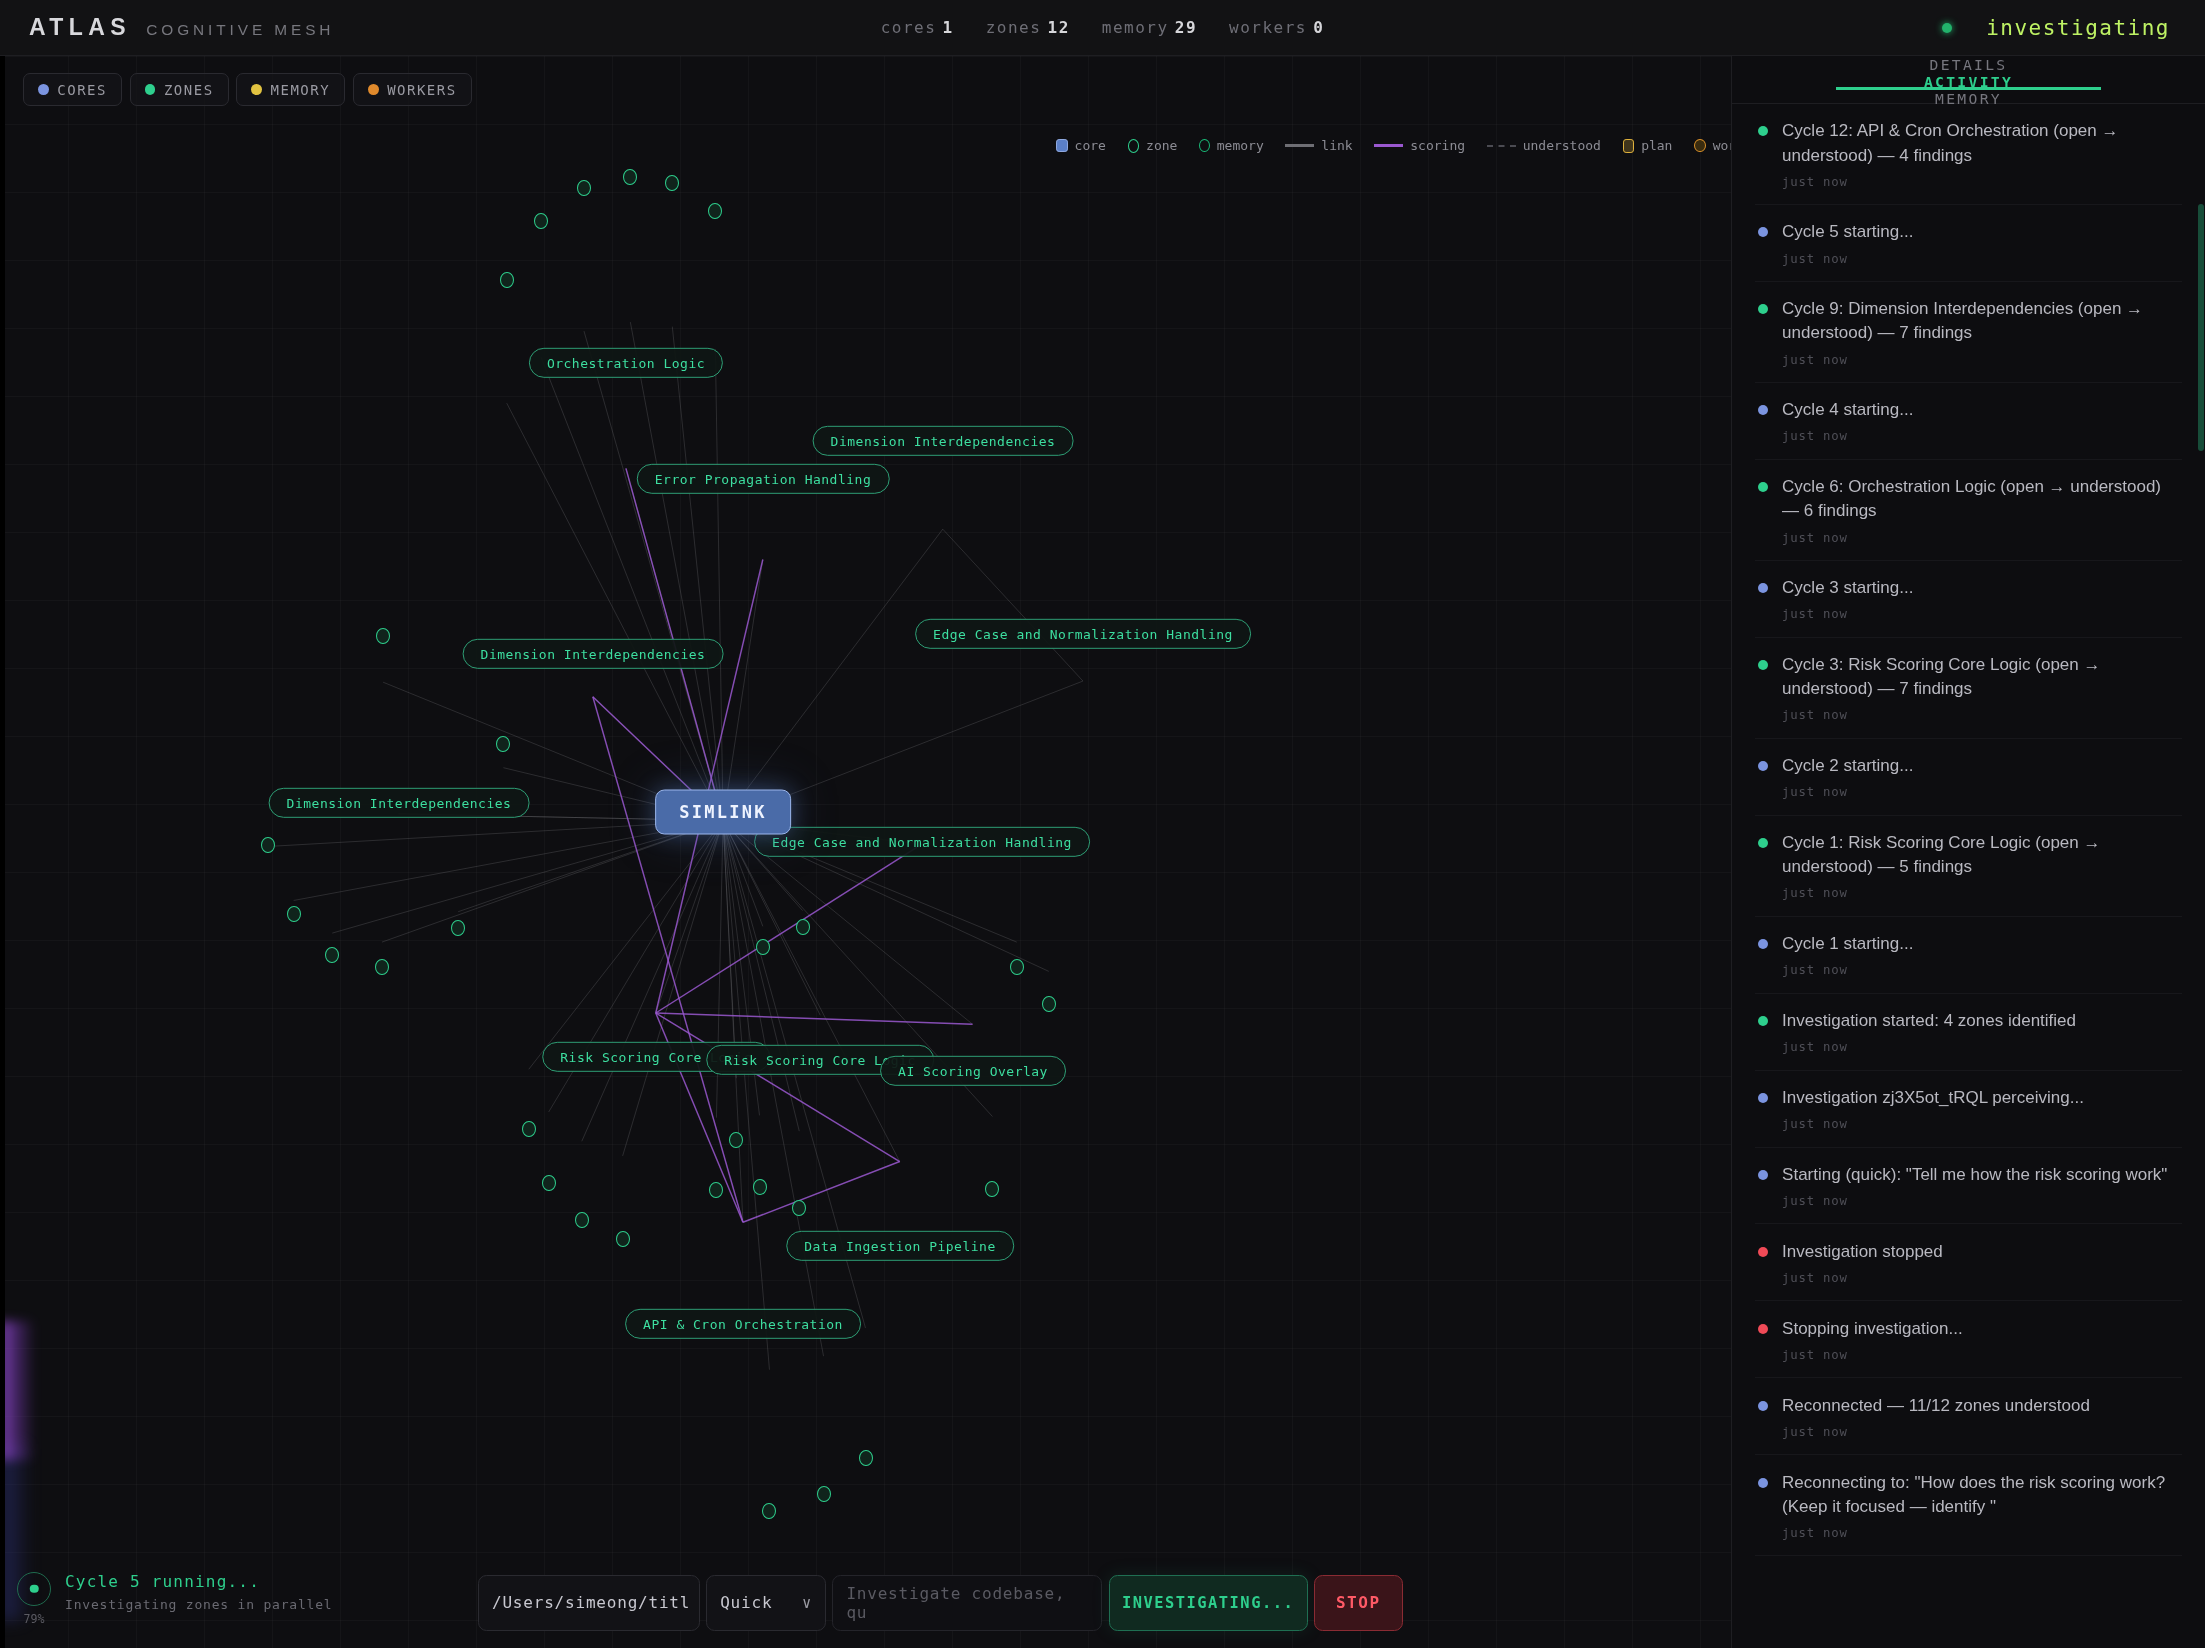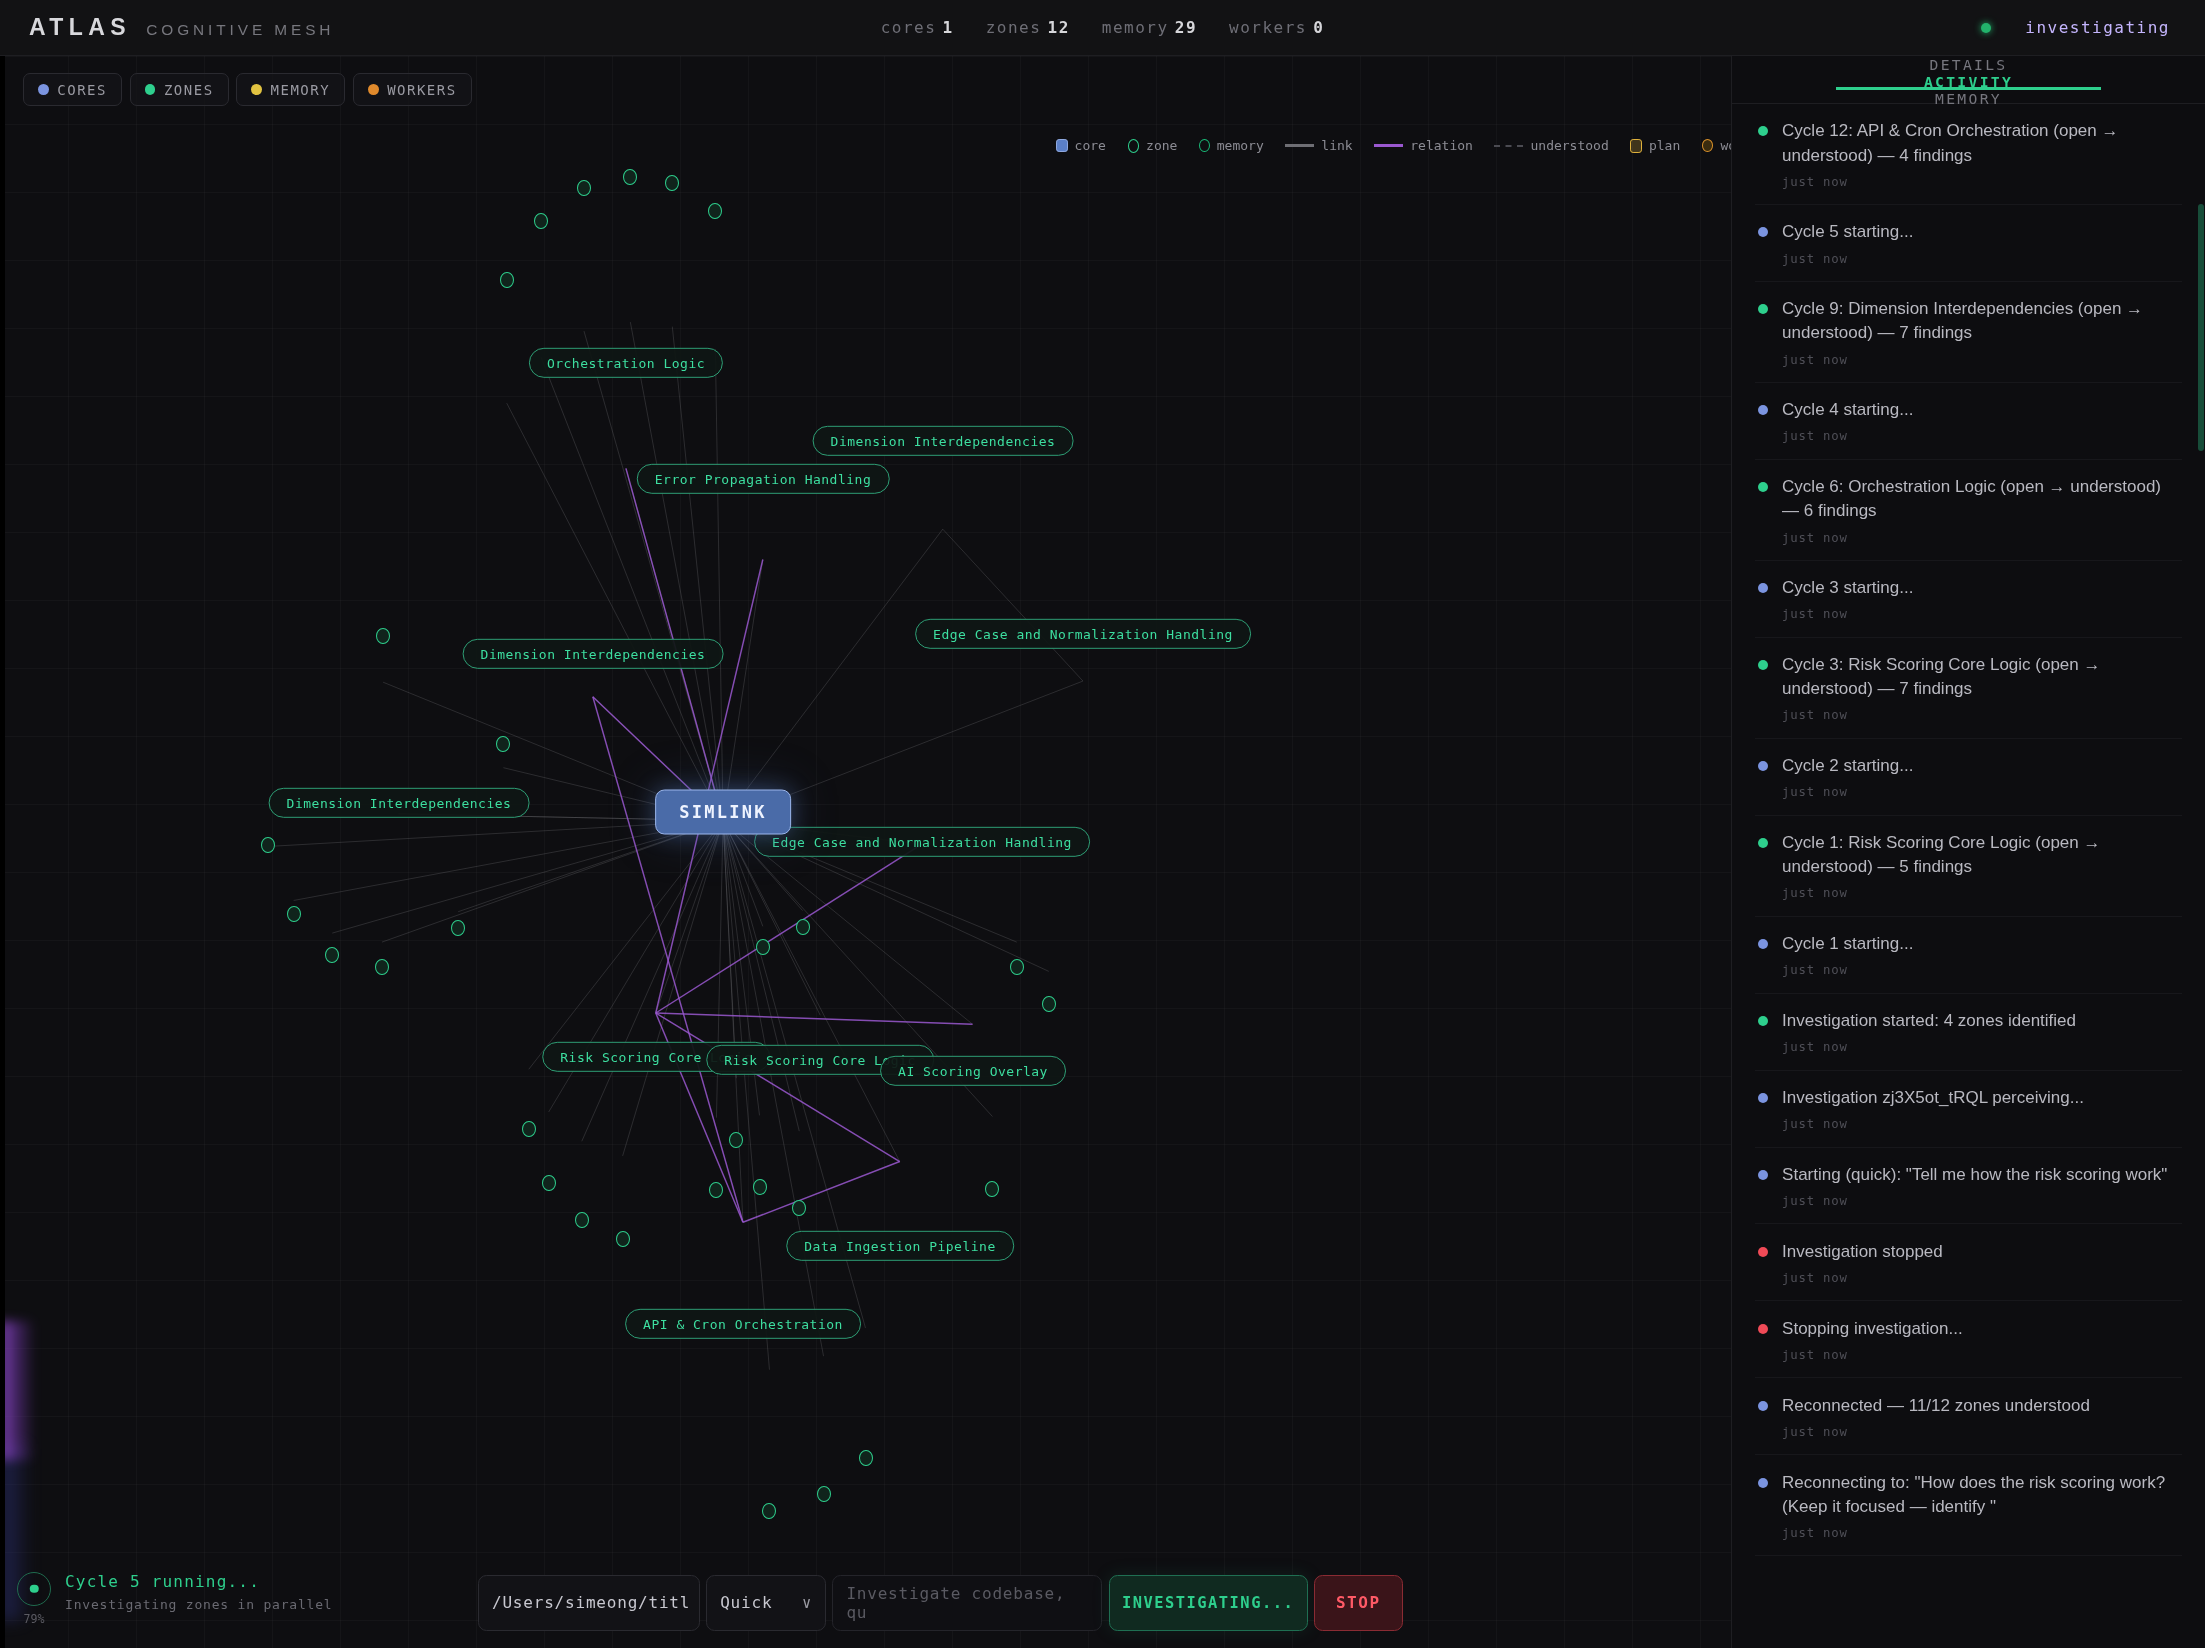--- a/index.html
+++ b/index.html
@@ -25,7 +25,7 @@
   .stat b{ color:#d6d6da; font-weight:bold; margin-left:6.2px; }
   .status{ position:absolute; right:35px; display:flex; align-items:center; gap:10px; }
   .status .dot{ width:10px;height:10px;border-radius:50%; background:#22b26b; box-shadow:0 0 7px #22b26b; }
-  .status .txt{ font-size:16px; color:#c4b5fd; letter-spacing:1.5px;margin-left:24px; }
+  .status .txt{ font-size:21px; color:#bef264; letter-spacing:1.5px;margin-left:24px; }
 
   
   .canvas{

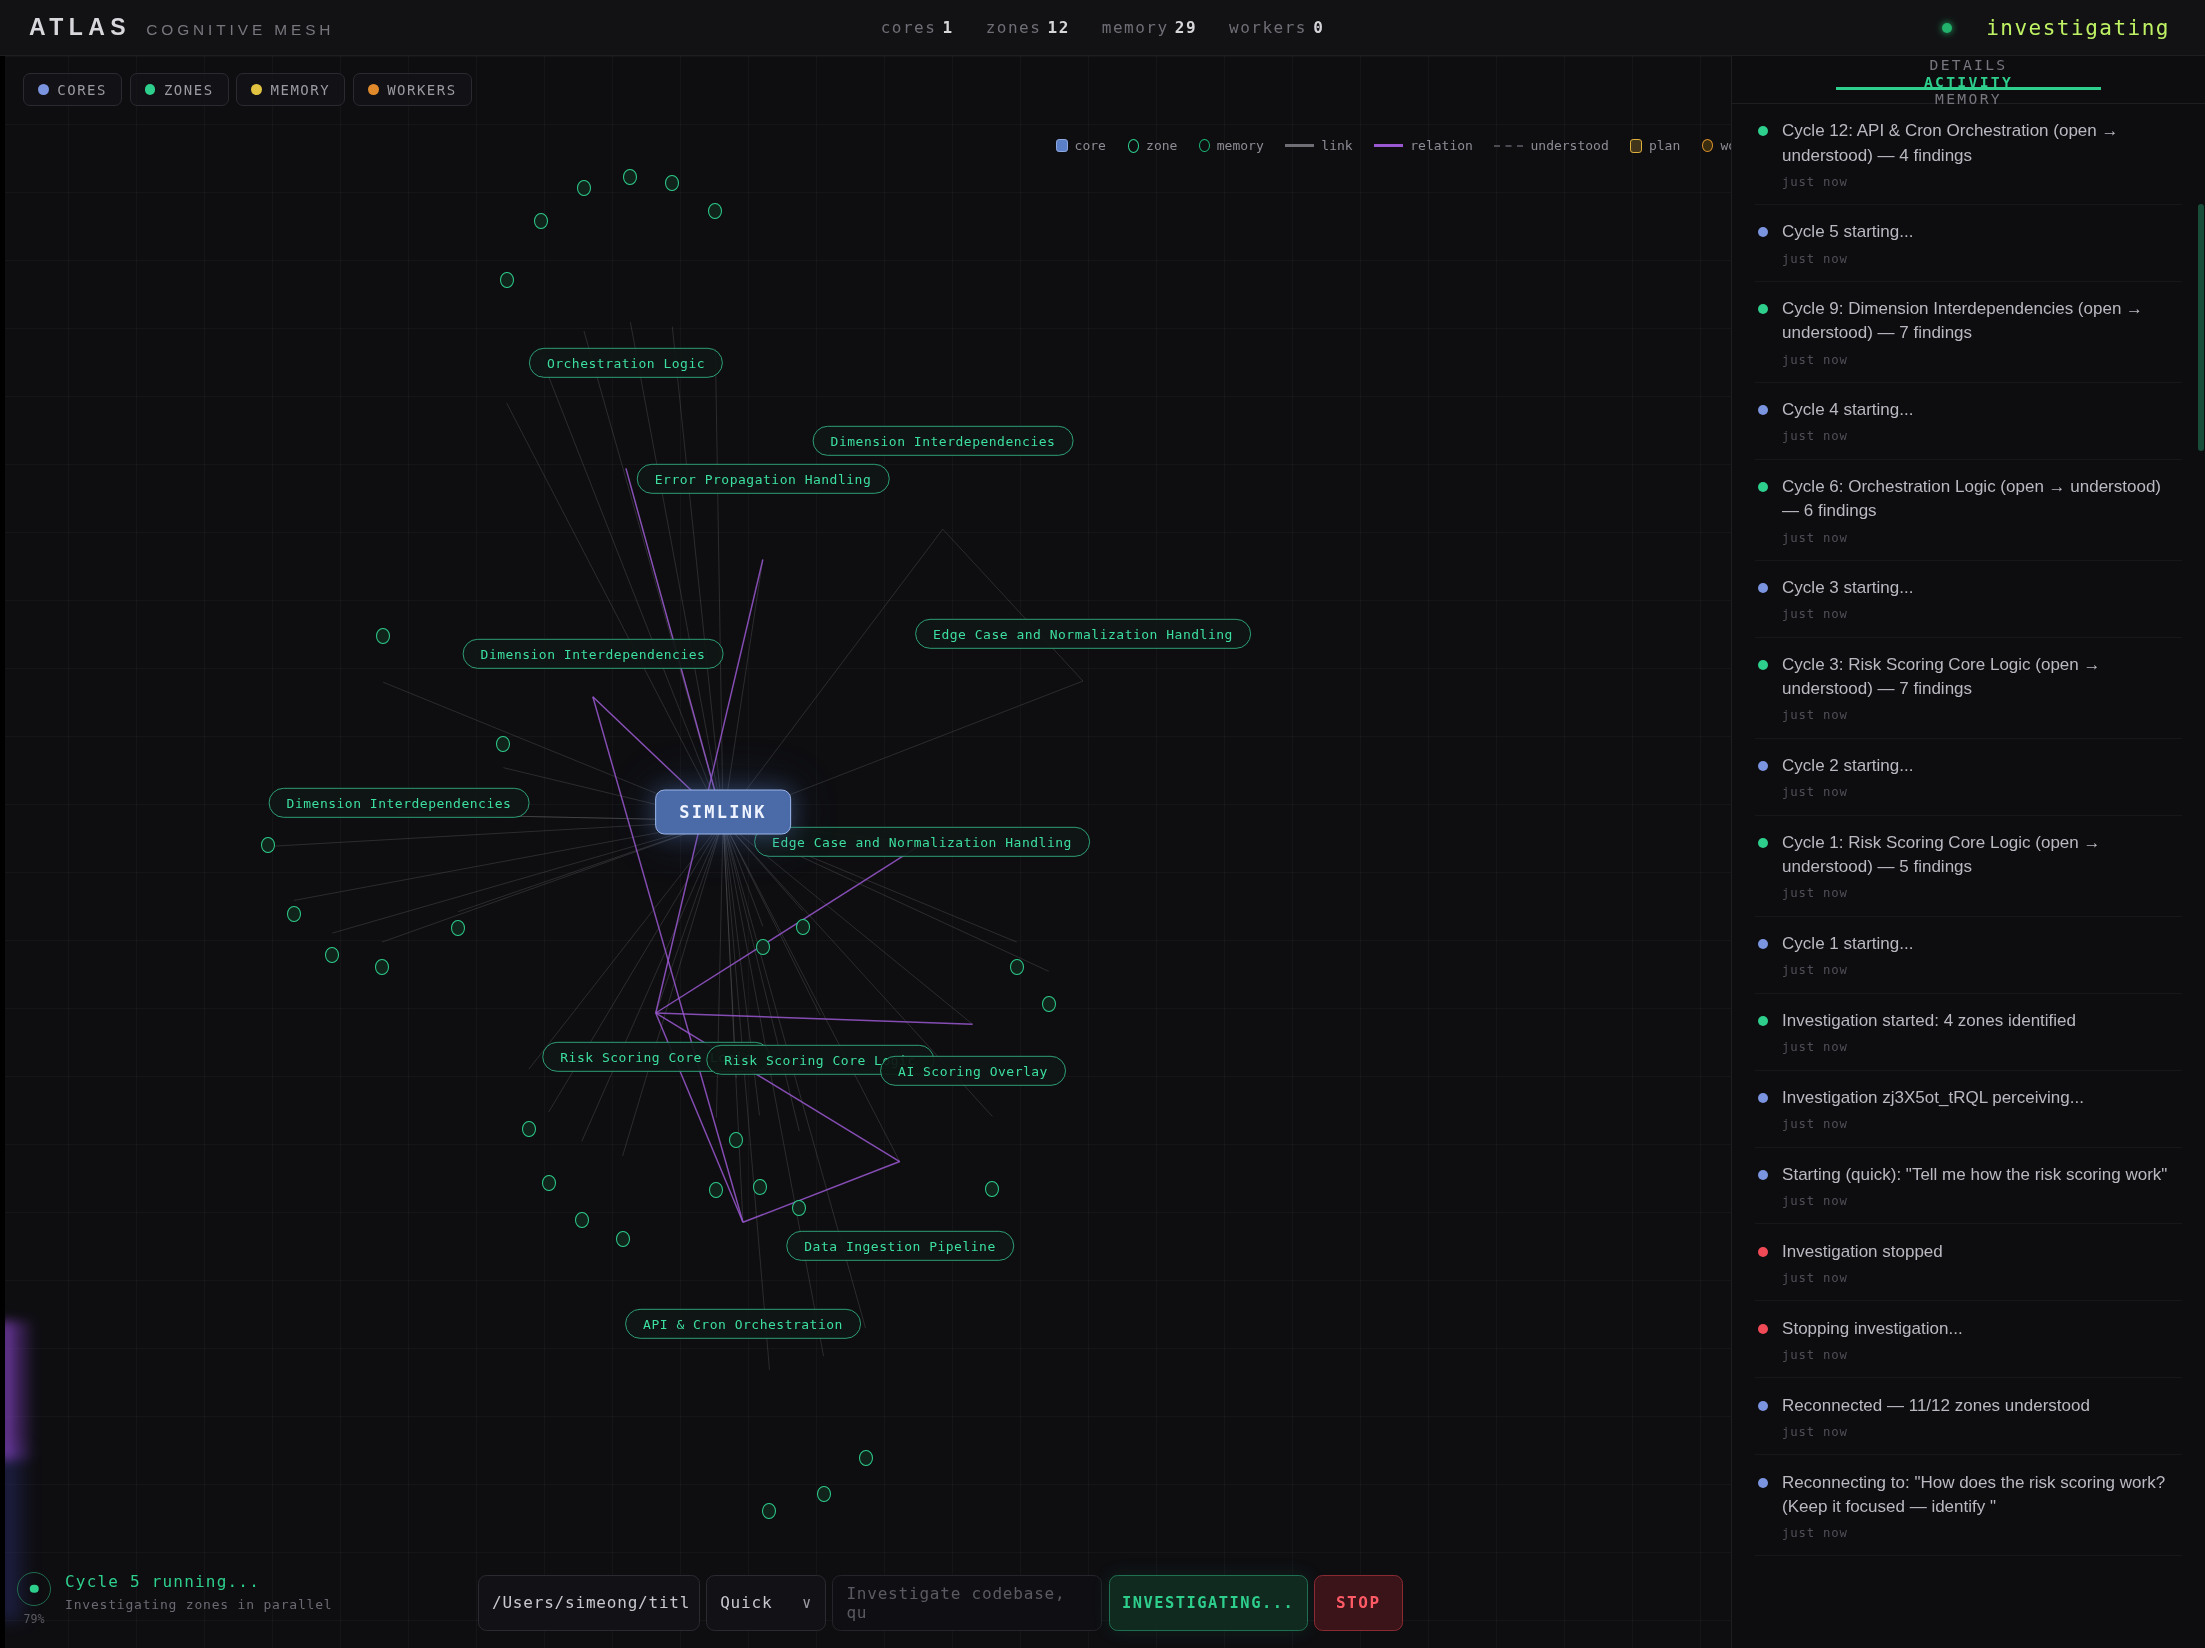--- a/index.html
+++ b/index.html
@@ -209,7 +209,7 @@
         </div>
         <div class="lg">
           <span class="ln-rel"></span>
-          <span>relation</span>
+          <span>scoring</span>
         </div>
         <div class="lg">
           <span class="ln-sim"></span>

